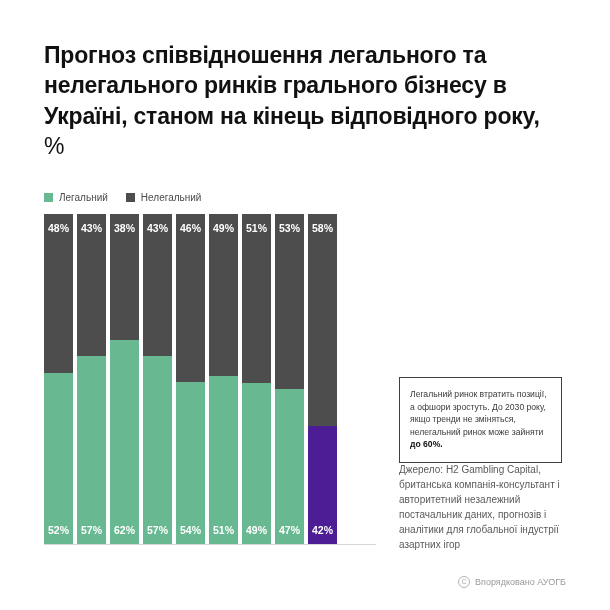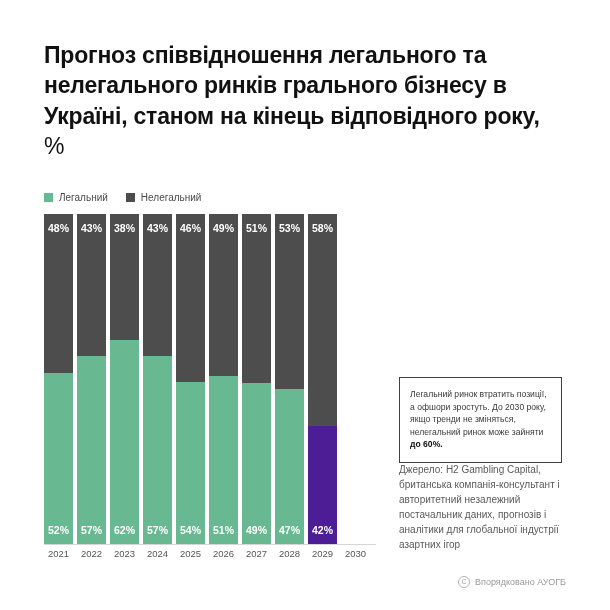--- a/index.html
+++ b/index.html
@@ -263,18 +263,6 @@
         </div>
       </div>
     <div class="axis-line"></div>
-    <div class="xaxis" id="xaxis">
-        <div class="xtick">2021</div>
-        <div class="xtick">2022</div>
-        <div class="xtick">2023</div>
-        <div class="xtick">2024</div>
-        <div class="xtick">2025</div>
-        <div class="xtick">2026</div>
-        <div class="xtick">2027</div>
-        <div class="xtick">2028</div>
-        <div class="xtick">2029</div>
-        <div class="xtick">2030</div>
-      </div>
 
     <div class="note-box">
       <span>Легальний ринок втратить позиції, а офшори зростуть. До 2030 року, якщо тренди не зміняться, нелегальний ринок може зайняти </span><b>до 60%.</b>

